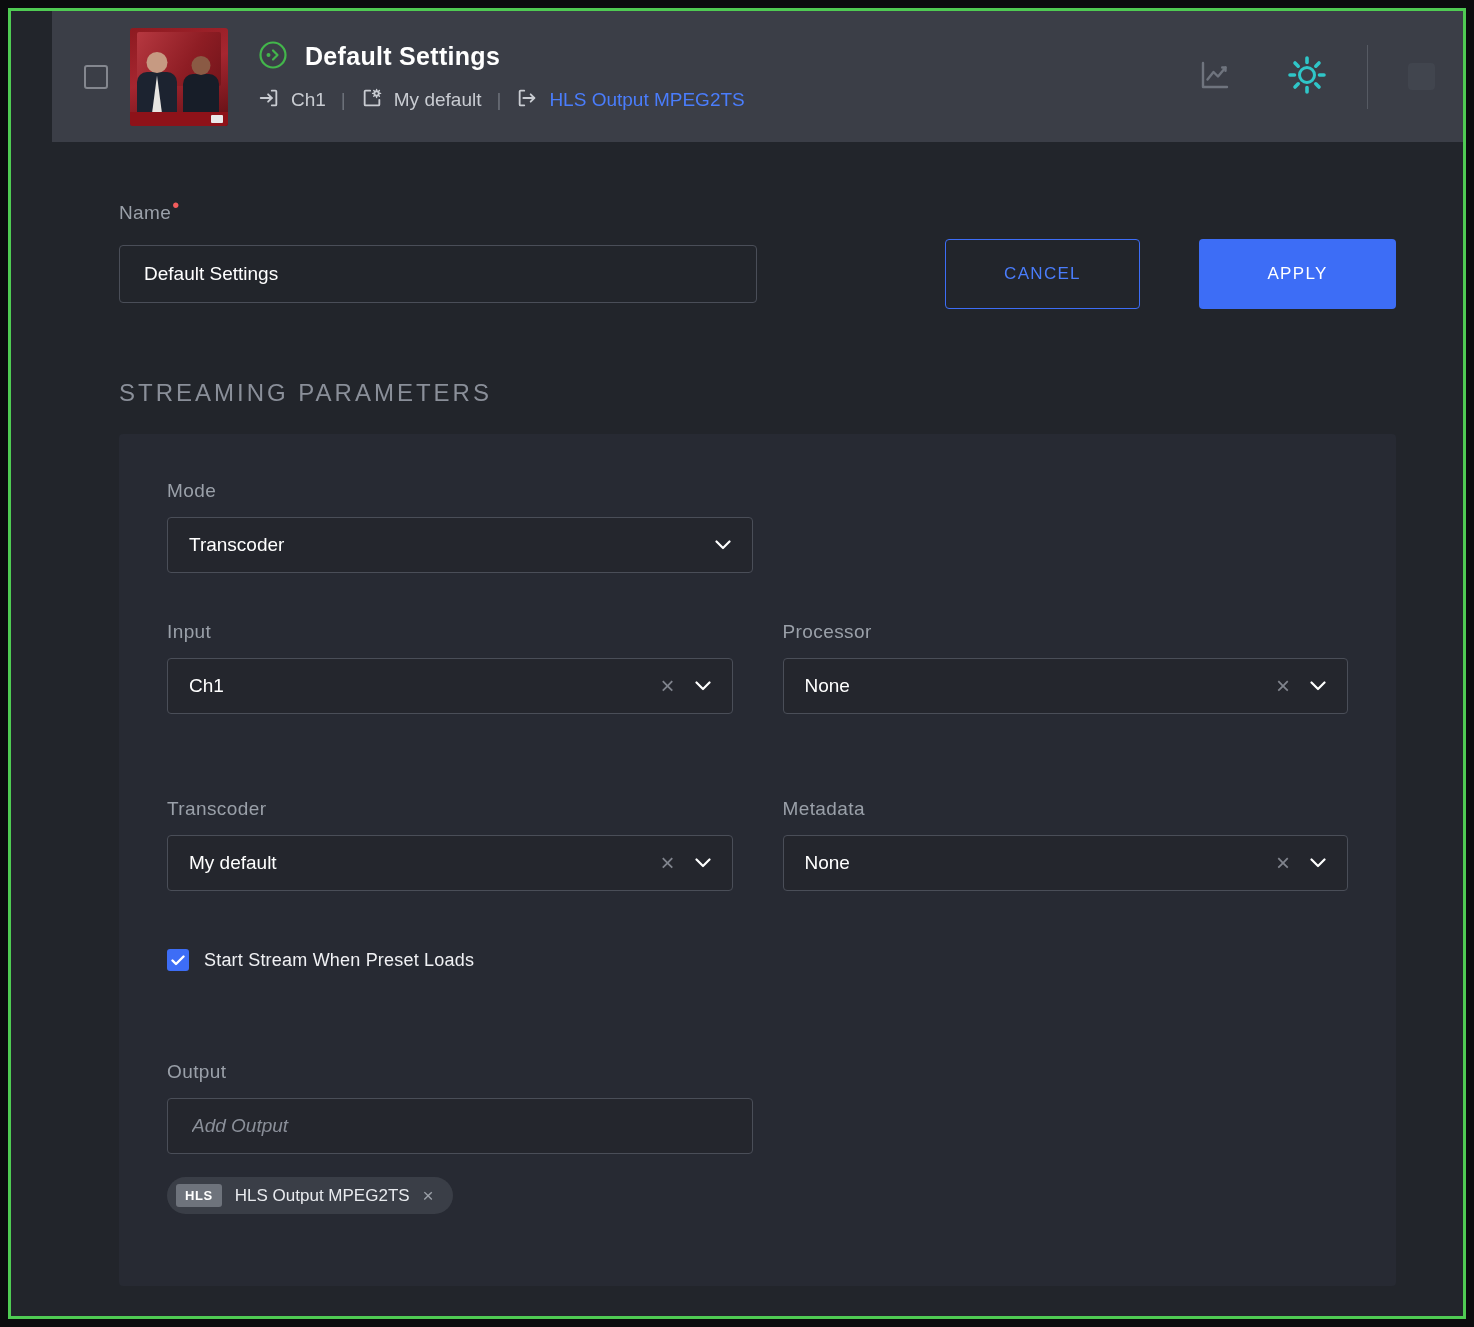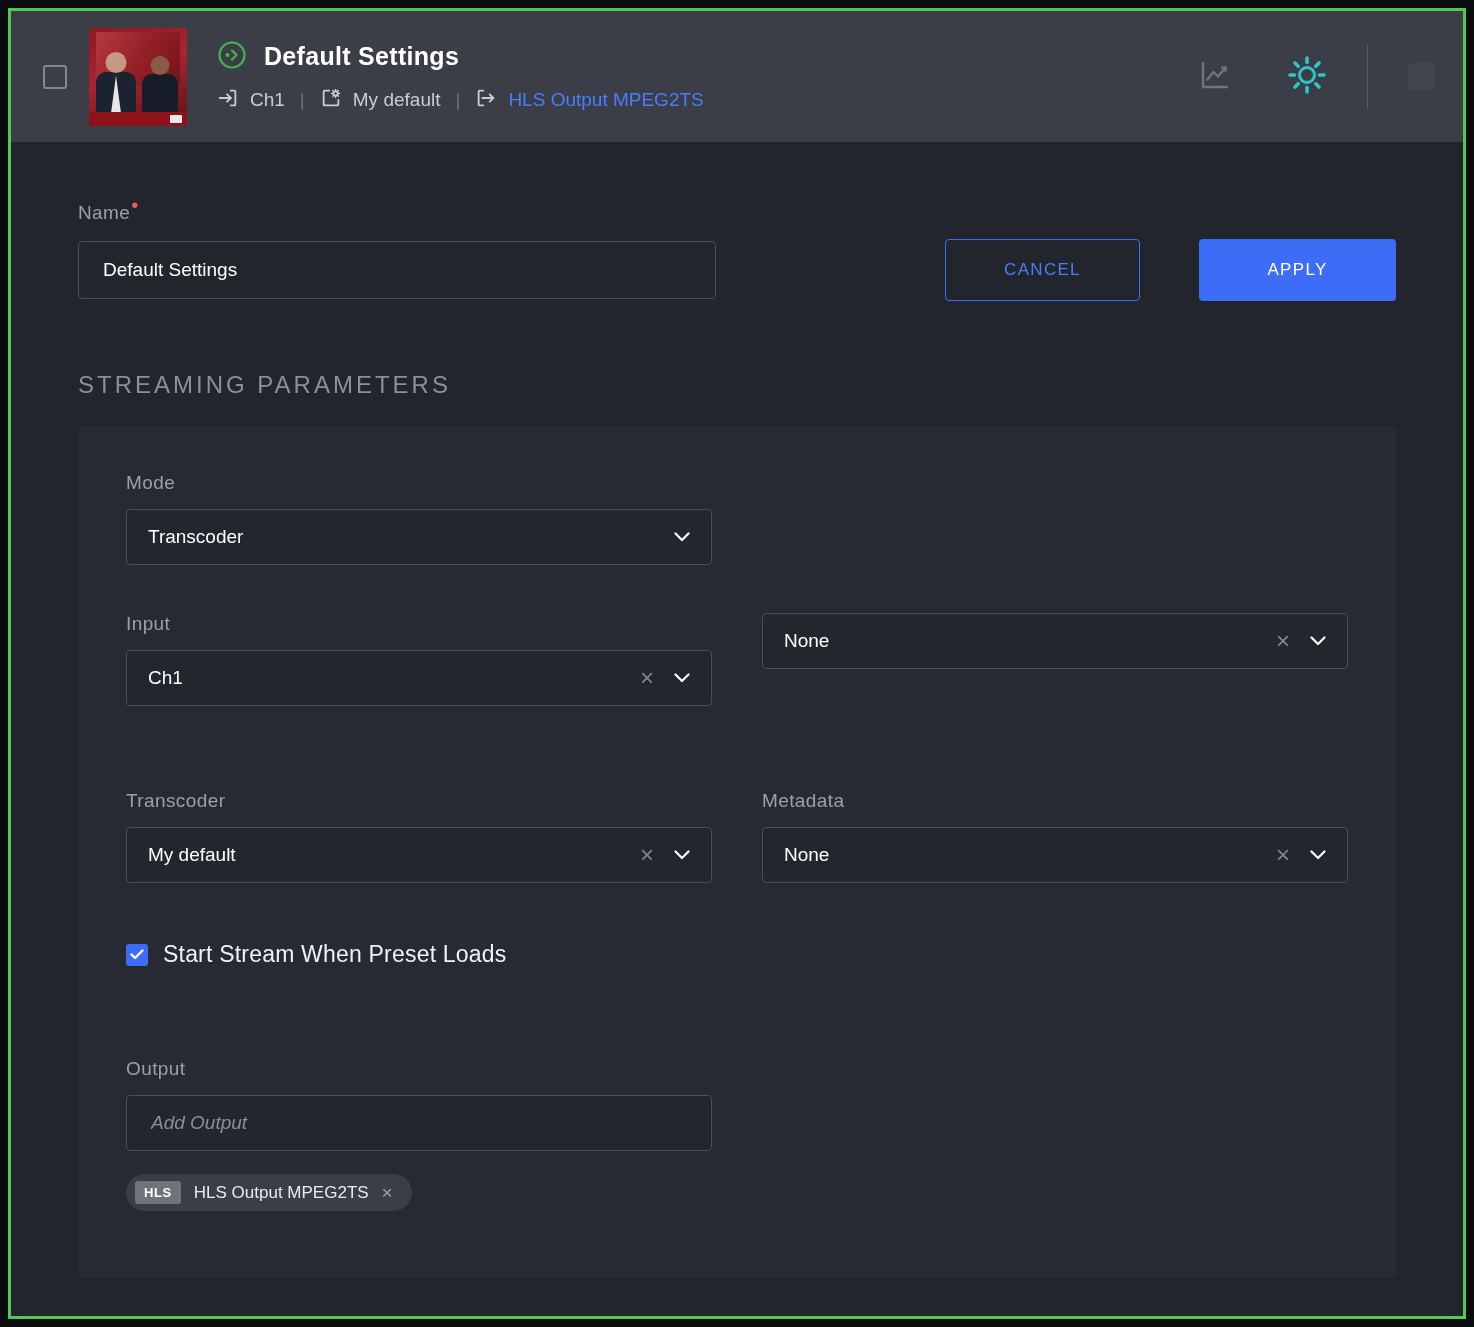--- a/index.html
+++ b/index.html
@@ -14,7 +14,7 @@
     top: 8px; left: 8px; right: 8px; bottom: 8px;
     border: 3px solid #4fcb53;
     background: #22252b;
-    display: flex; flex-direction: column;
+    display: flex; flex-direction: column; padding-left: 41px;
   }
 
   

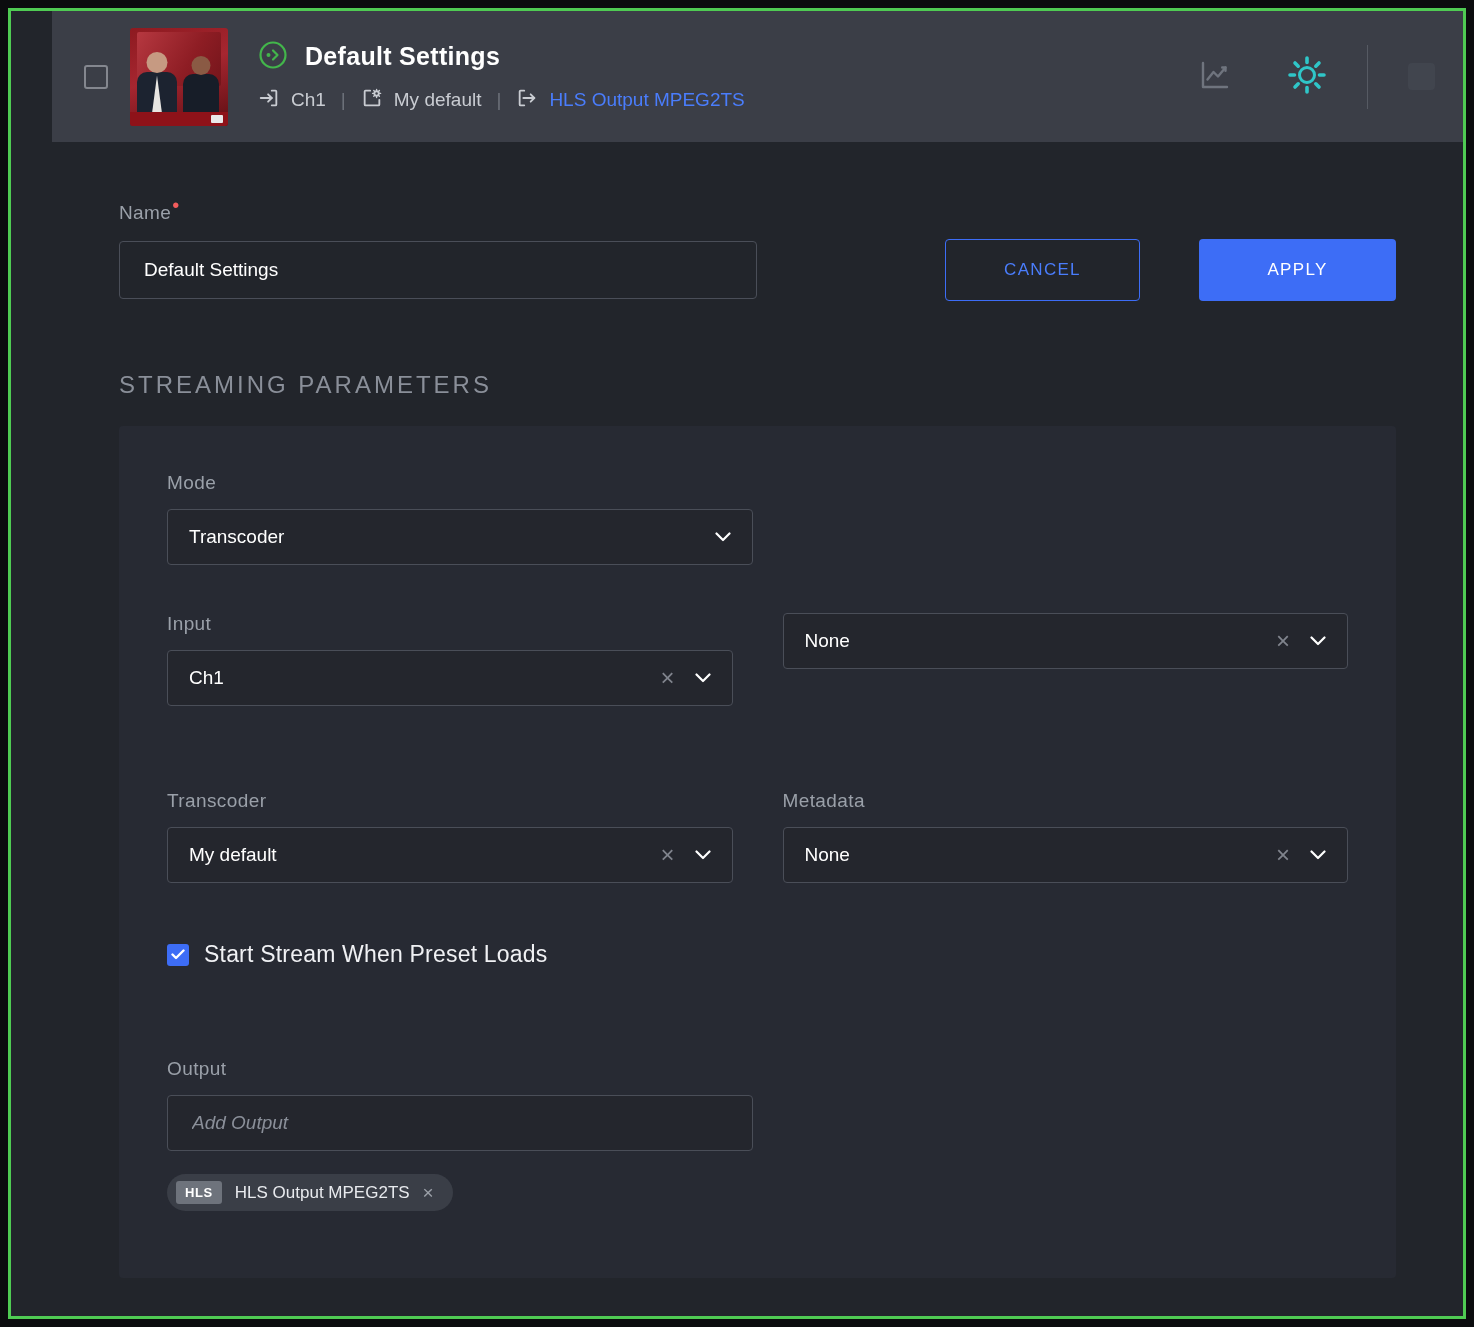--- a/index.html
+++ b/index.html
@@ -109,7 +109,7 @@
   }
   .btns { margin-left: auto; display: flex; gap: 23px; }
   .btn {
-    height: 62px; border-radius: 4px;
+    height: 70px; border-radius: 4px;
     font-size: 17px; letter-spacing: 1.3px; font-weight: 500;
     cursor: pointer; font-family: "Liberation Sans", sans-serif;
   }

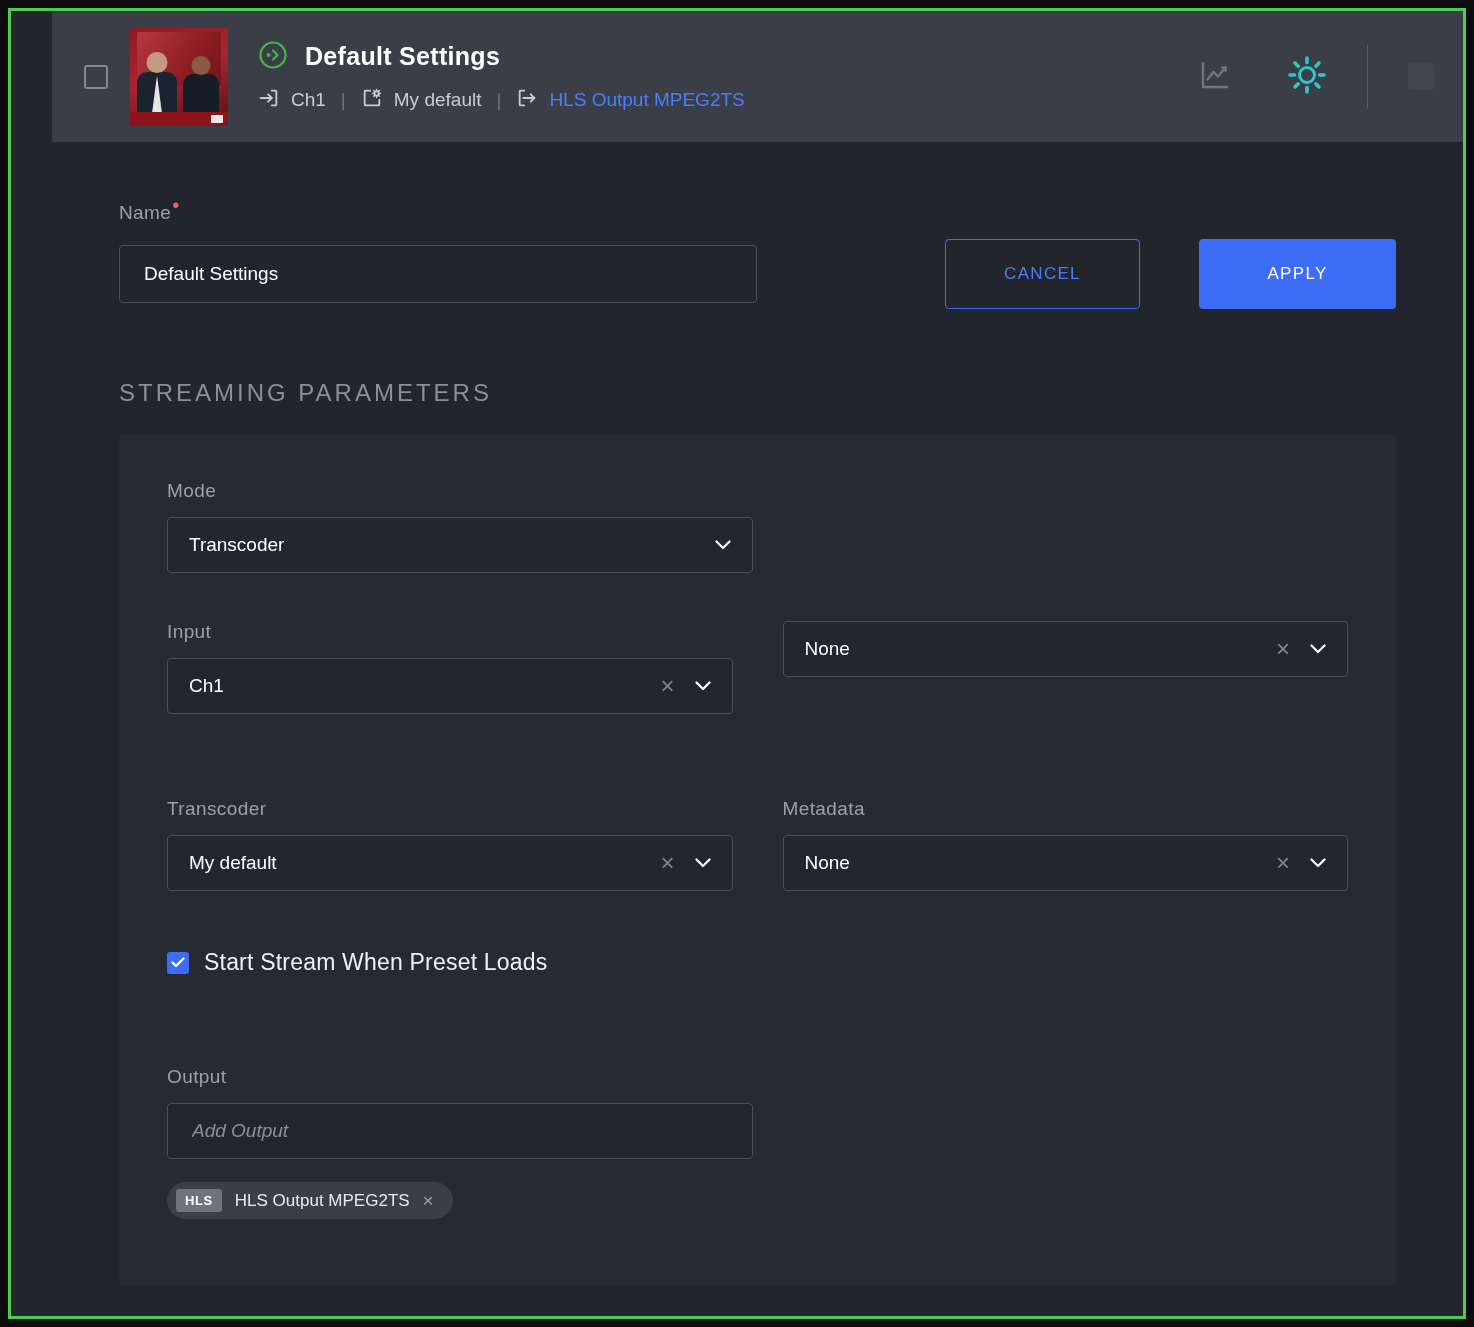--- a/index.html
+++ b/index.html
@@ -323,6 +323,7 @@
           </div>
         </div>
         <div class="col">
+          <div class="field-label">Processor</div>
           <div class="select">
             <span class="val">None</span>
             <span class="clear">×</span>

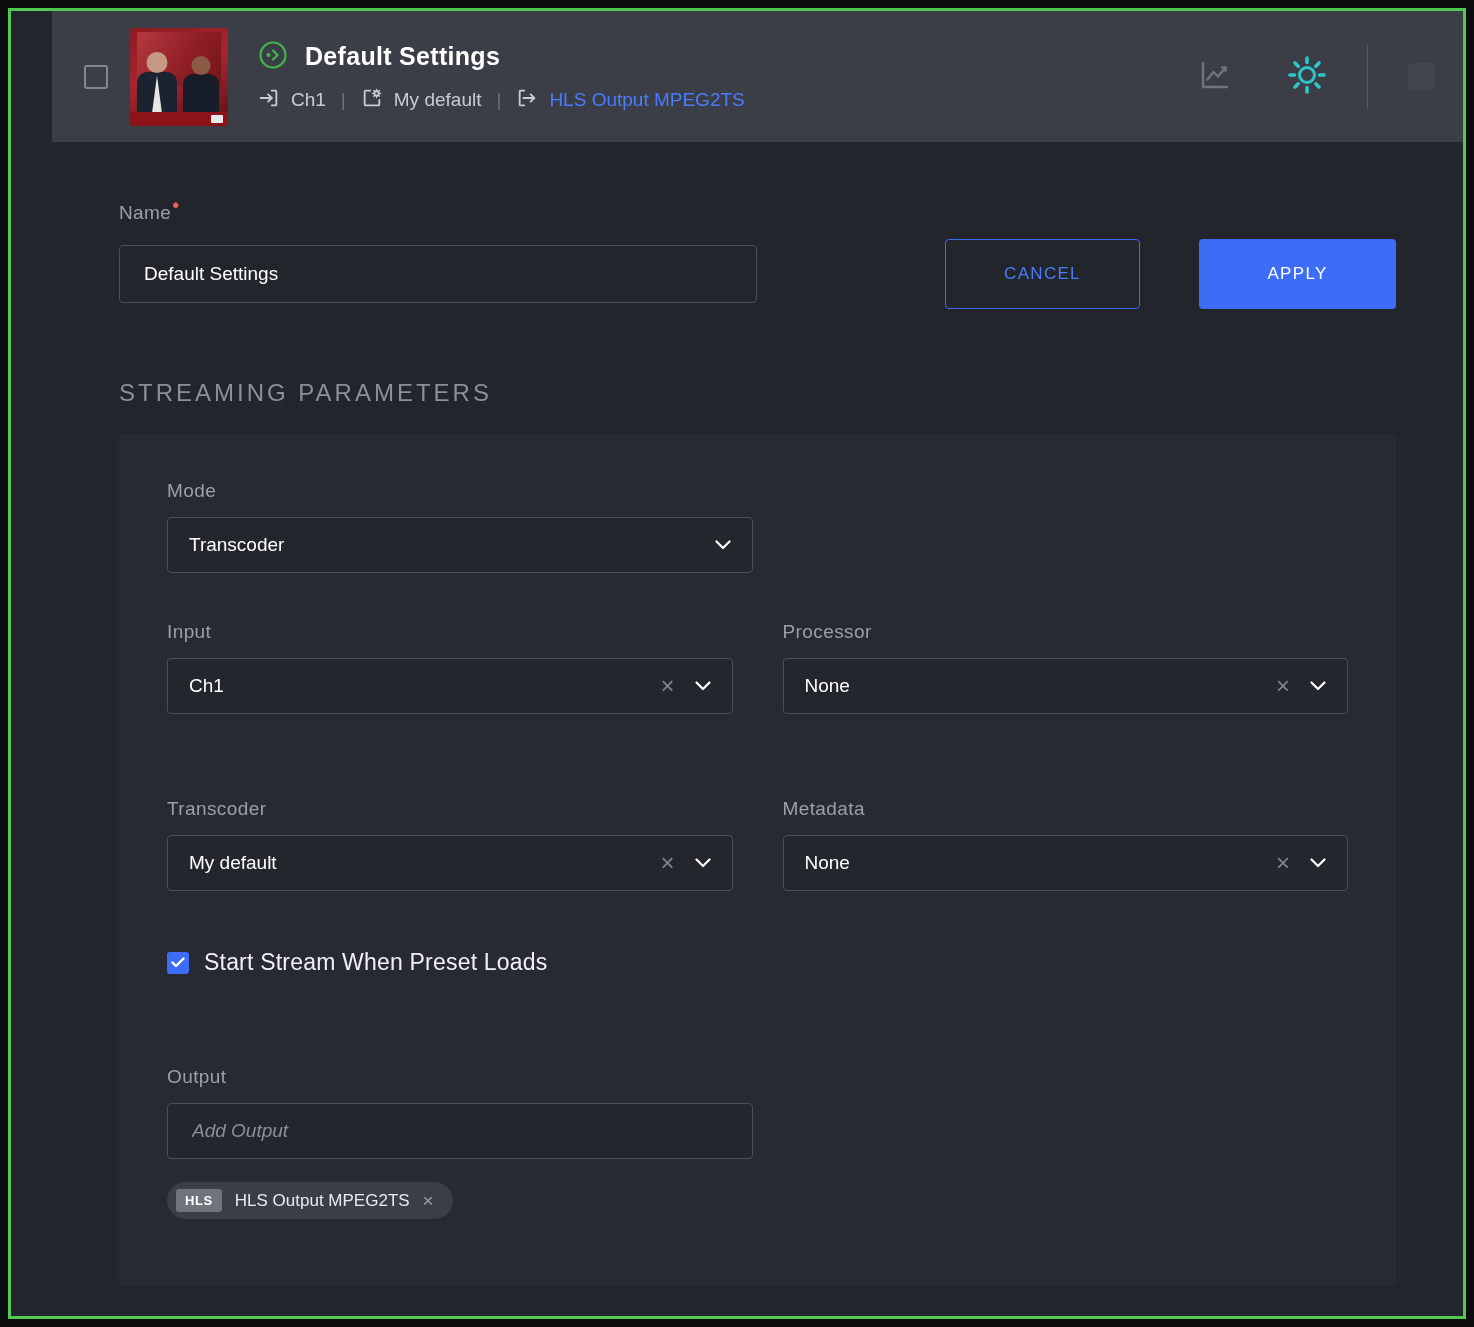--- a/index.html
+++ b/index.html
@@ -157,7 +157,7 @@
     display: flex; align-items: center; justify-content: center;
     flex-shrink: 0;
   }
-  .check-label { font-size: 23px; color: #f0f1f4; letter-spacing: .2px; }
+  .check-label { font-size: 18px; color: #f0f1f4; letter-spacing: .2px; }
 
   .output-input {
     width: 586px; height: 56px;

